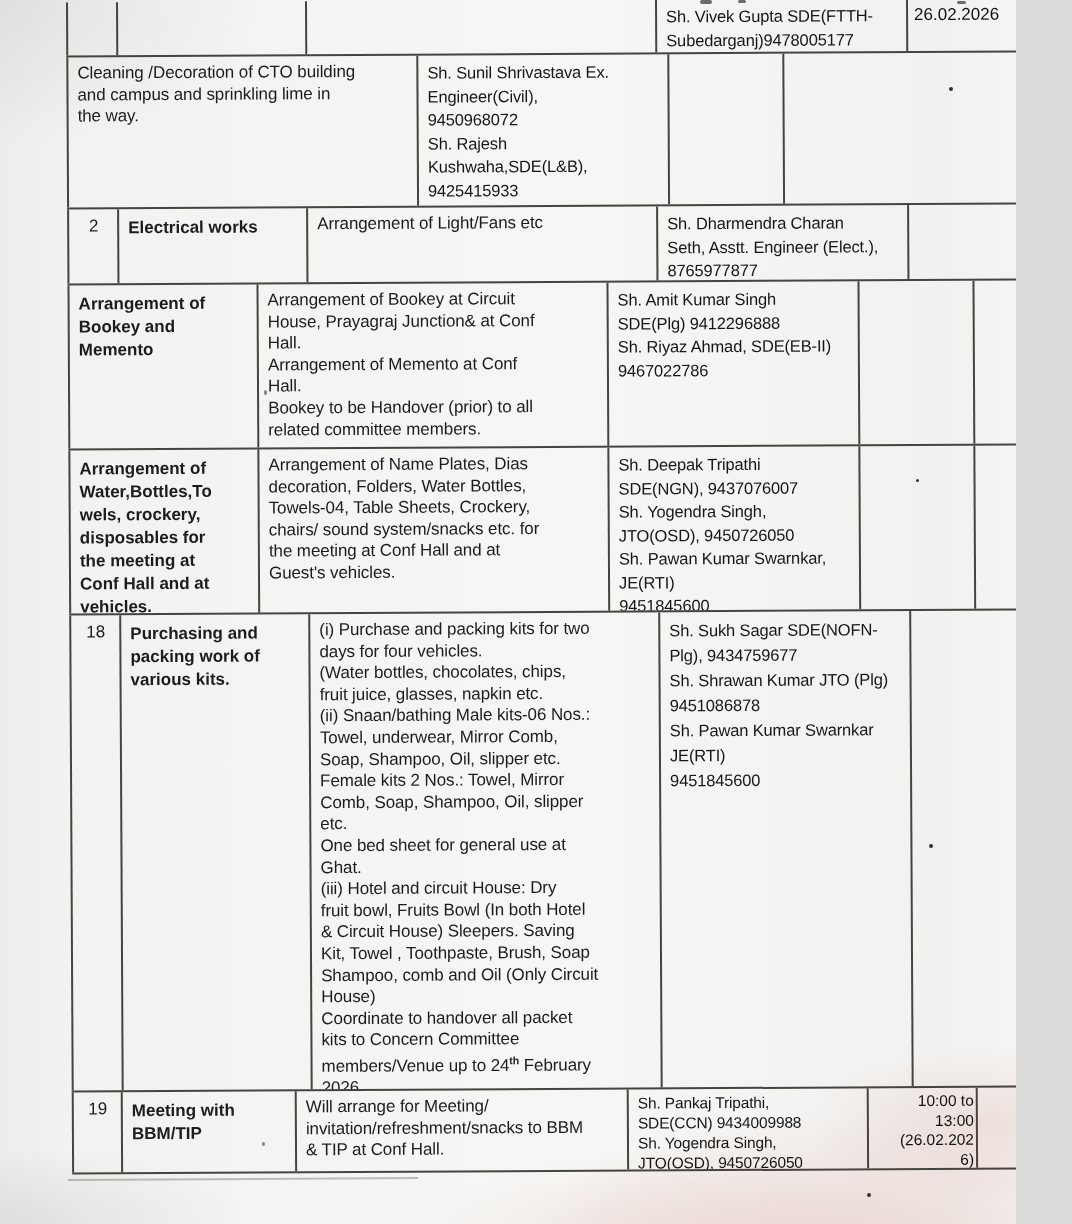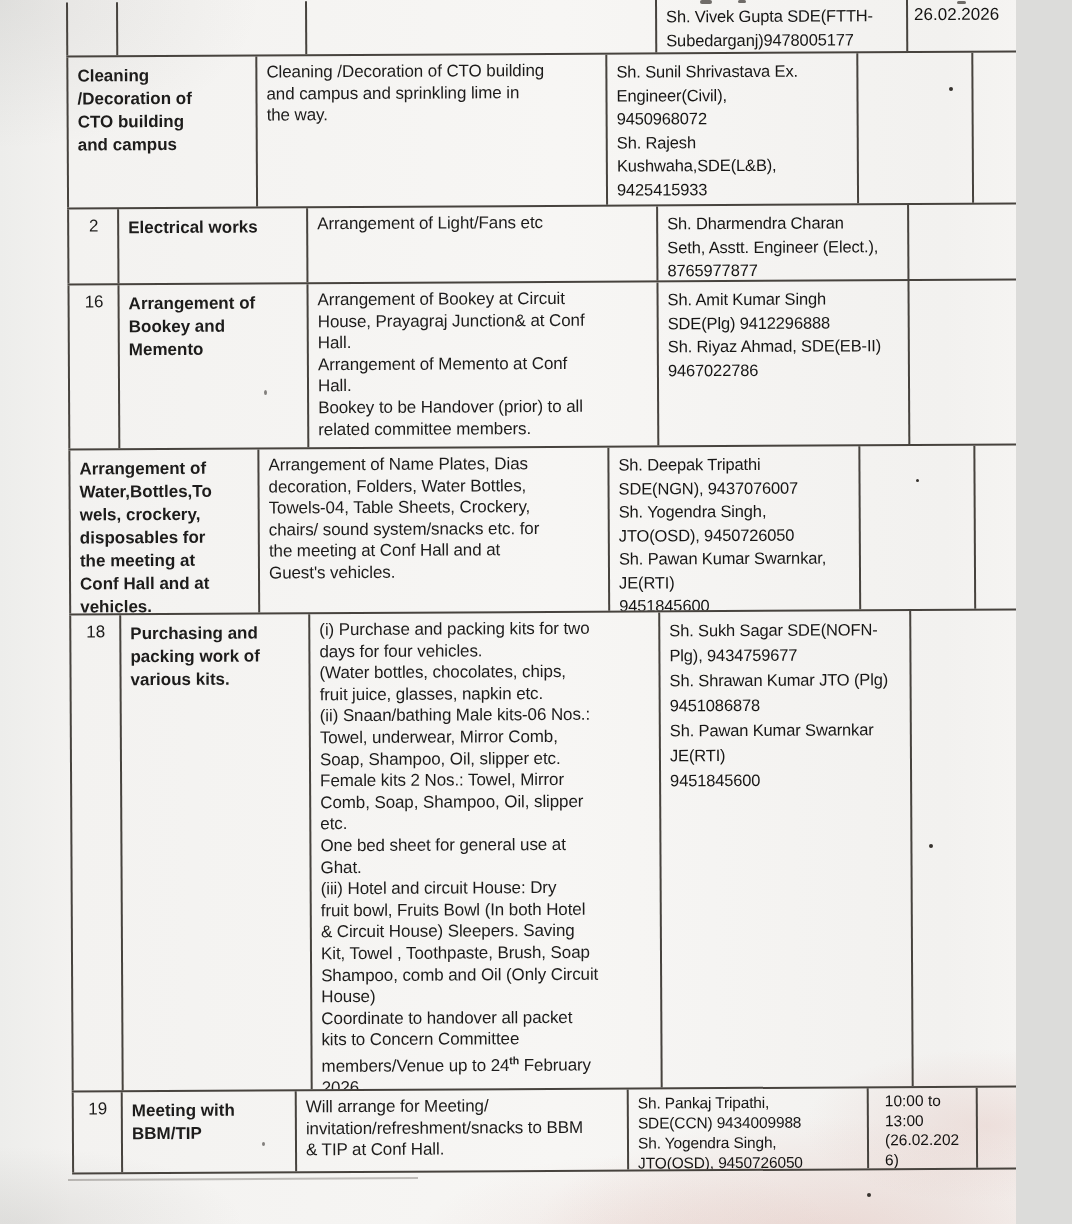--- a/index.html
+++ b/index.html
@@ -64,10 +64,6 @@
     </div>
 
     <div class="trow h14">
-      <div class="cell c2 task">Cleaning
-/Decoration of
-CTO building
-and campus</div>
       <div class="cell c3 desc">Cleaning /Decoration of CTO building<br>and campus and <b>sprinkling lime</b> in<br>the way.</div>
       <div class="cell c4 persons">Sh. Sunil Shrivastava Ex.
 Engineer(Civil),

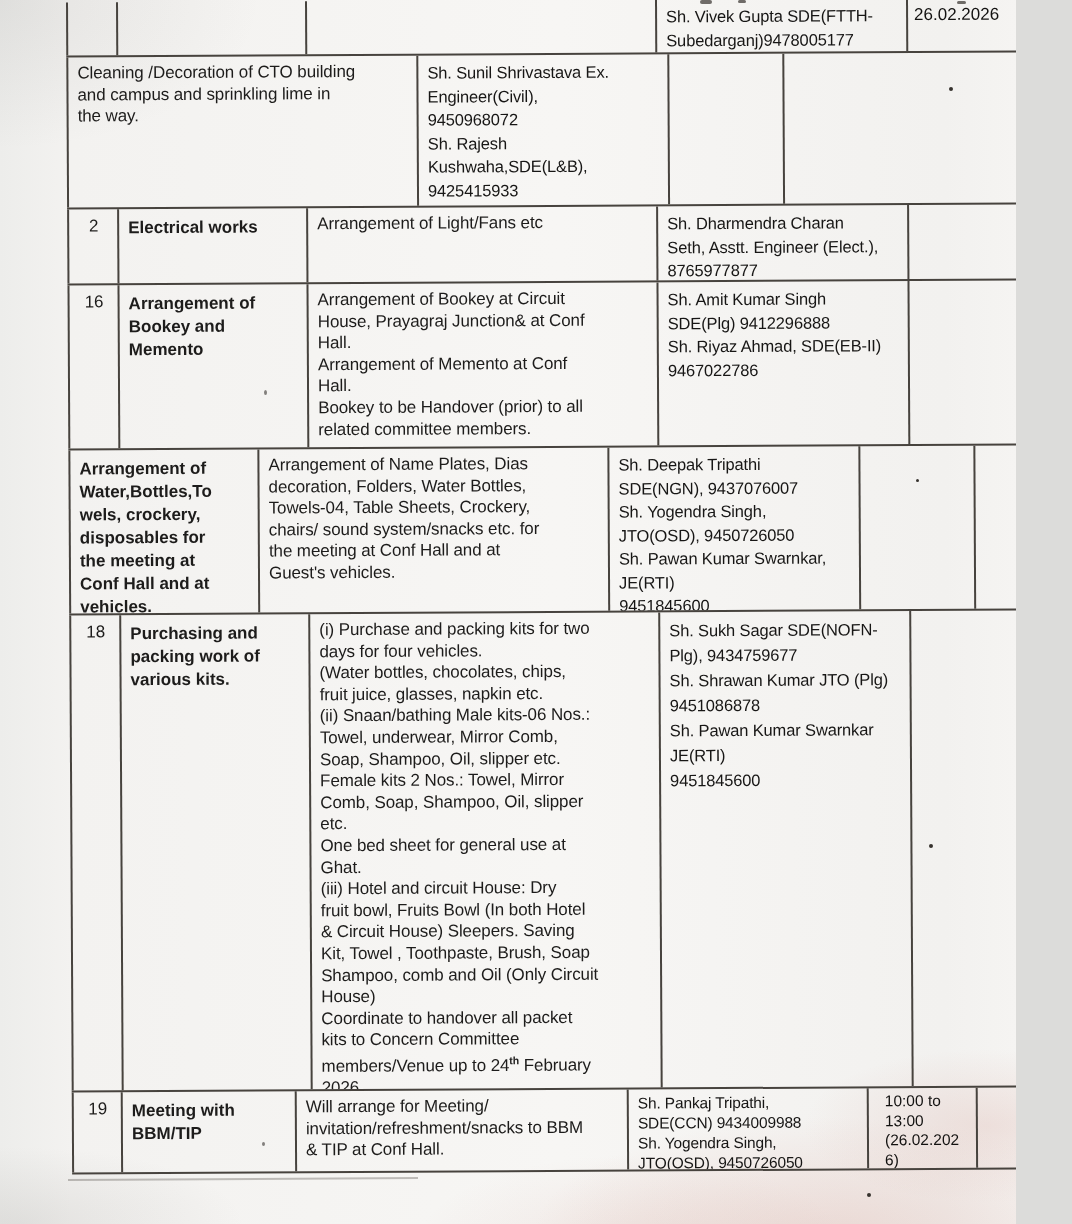--- a/index.html
+++ b/index.html
@@ -85,7 +85,6 @@
     </div>
 
     <div class="trow h16">
-      <div class="cell c1 sn">16</div>
       <div class="cell c2 task">Arrangement of
 Bookey and
 Memento</div>

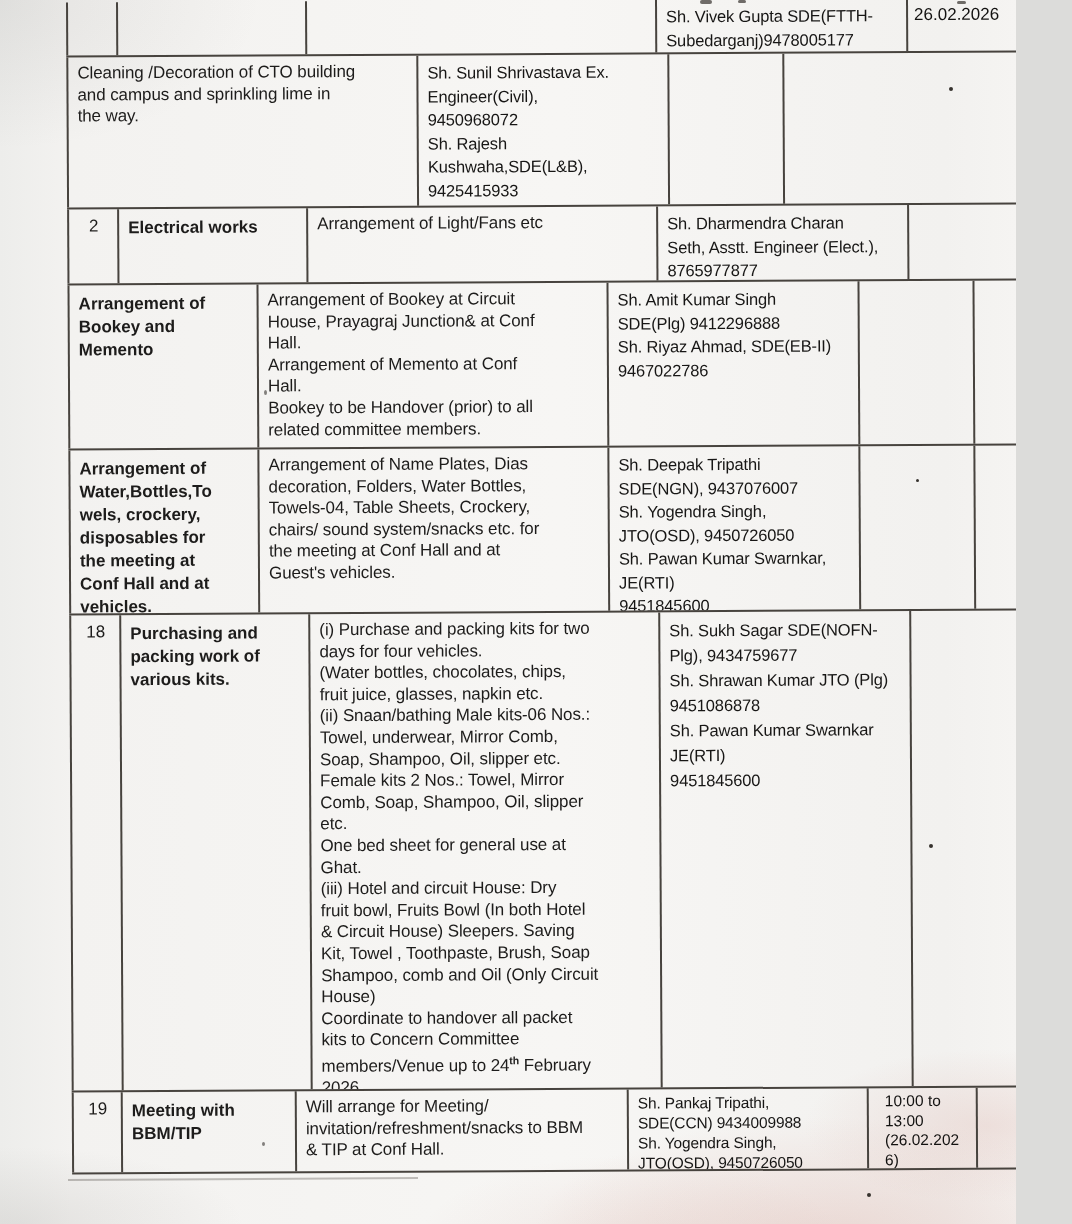--- a/index.html
+++ b/index.html
@@ -40,7 +40,7 @@
   .persons{font-size:16.5px;line-height:23.5px;white-space:pre-line;padding-top:6px;color:#171615;letter-spacing:-0.15px;}
   .p-wide{line-height:25px;}
   .datec{font-size:17px;white-space:pre-line;padding-top:7px;text-align:left;padding-left:6px;color:#131211;}
-  .timec{font-size:15.5px;line-height:19.5px;white-space:pre-line;text-align:left;padding:3px 16px;color:#131211;}
+  .timec{font-size:15.5px;line-height:19.5px;white-space:pre-line;text-align:right;padding:3px 2px;color:#131211;}
   
   .frag{position:absolute;background:#413e3a;border-radius:2px;opacity:.75;}
   .dot{position:absolute;background:#36322e;border-radius:50%;}

